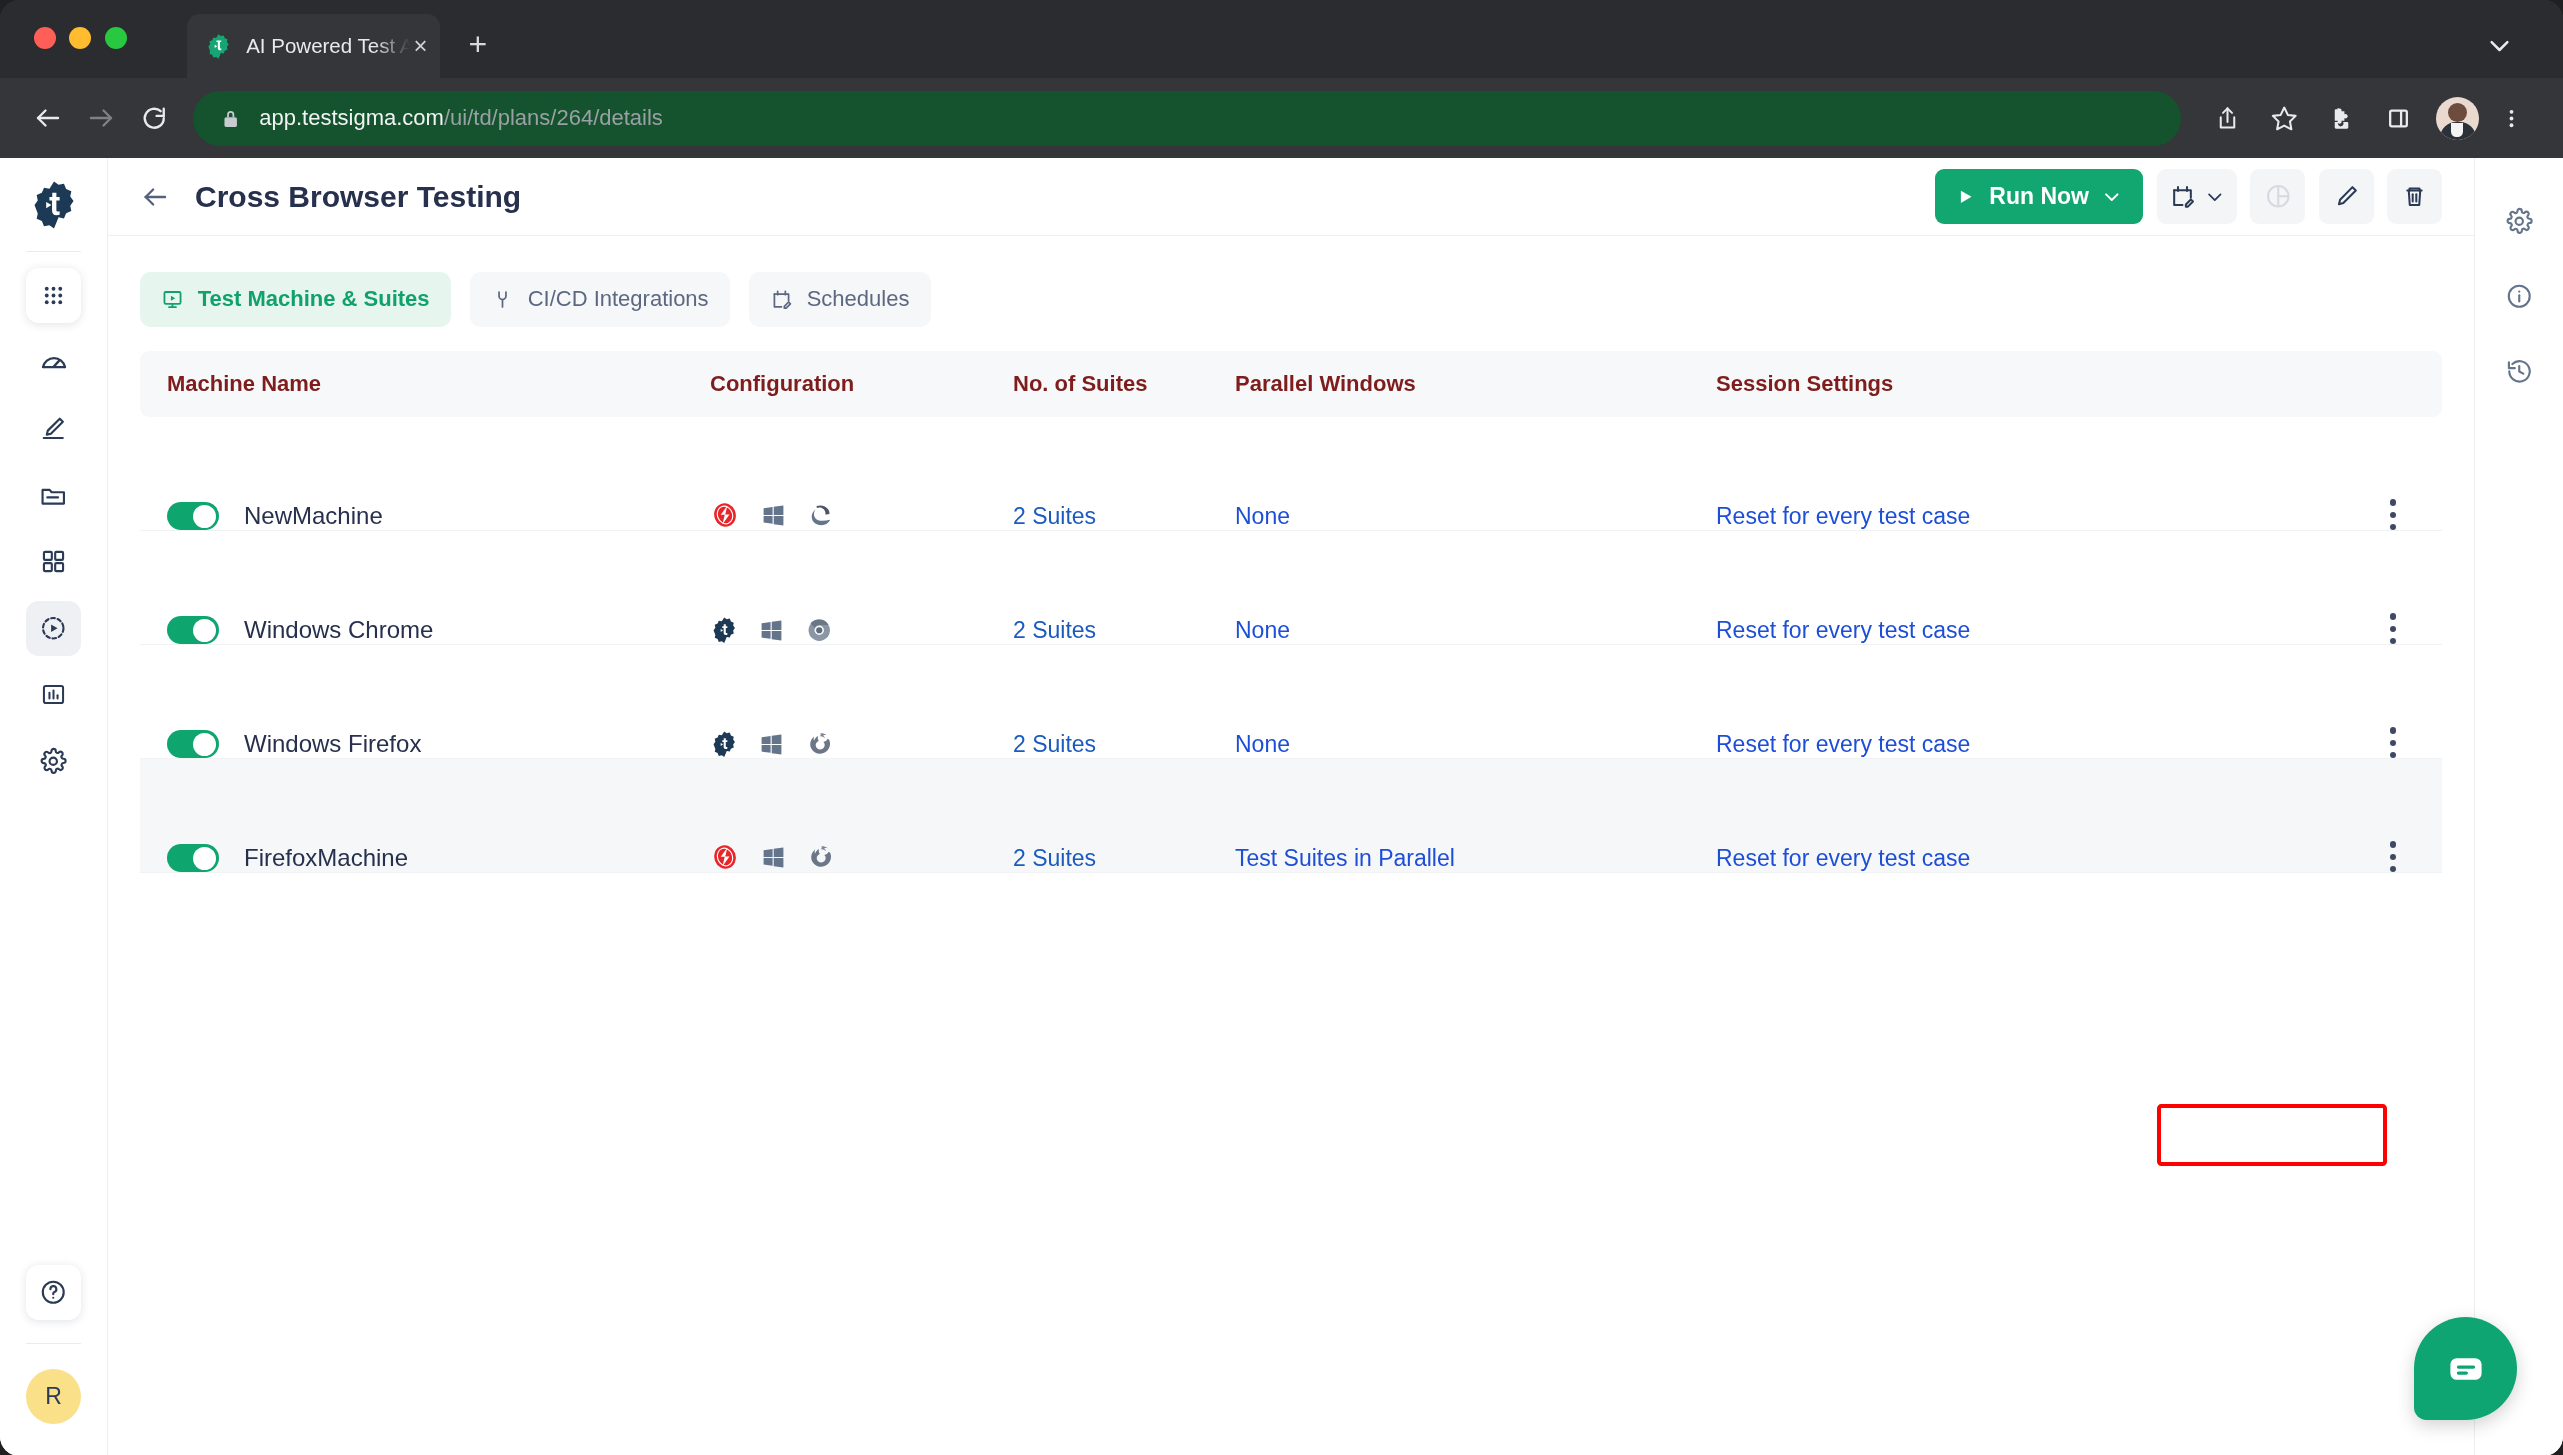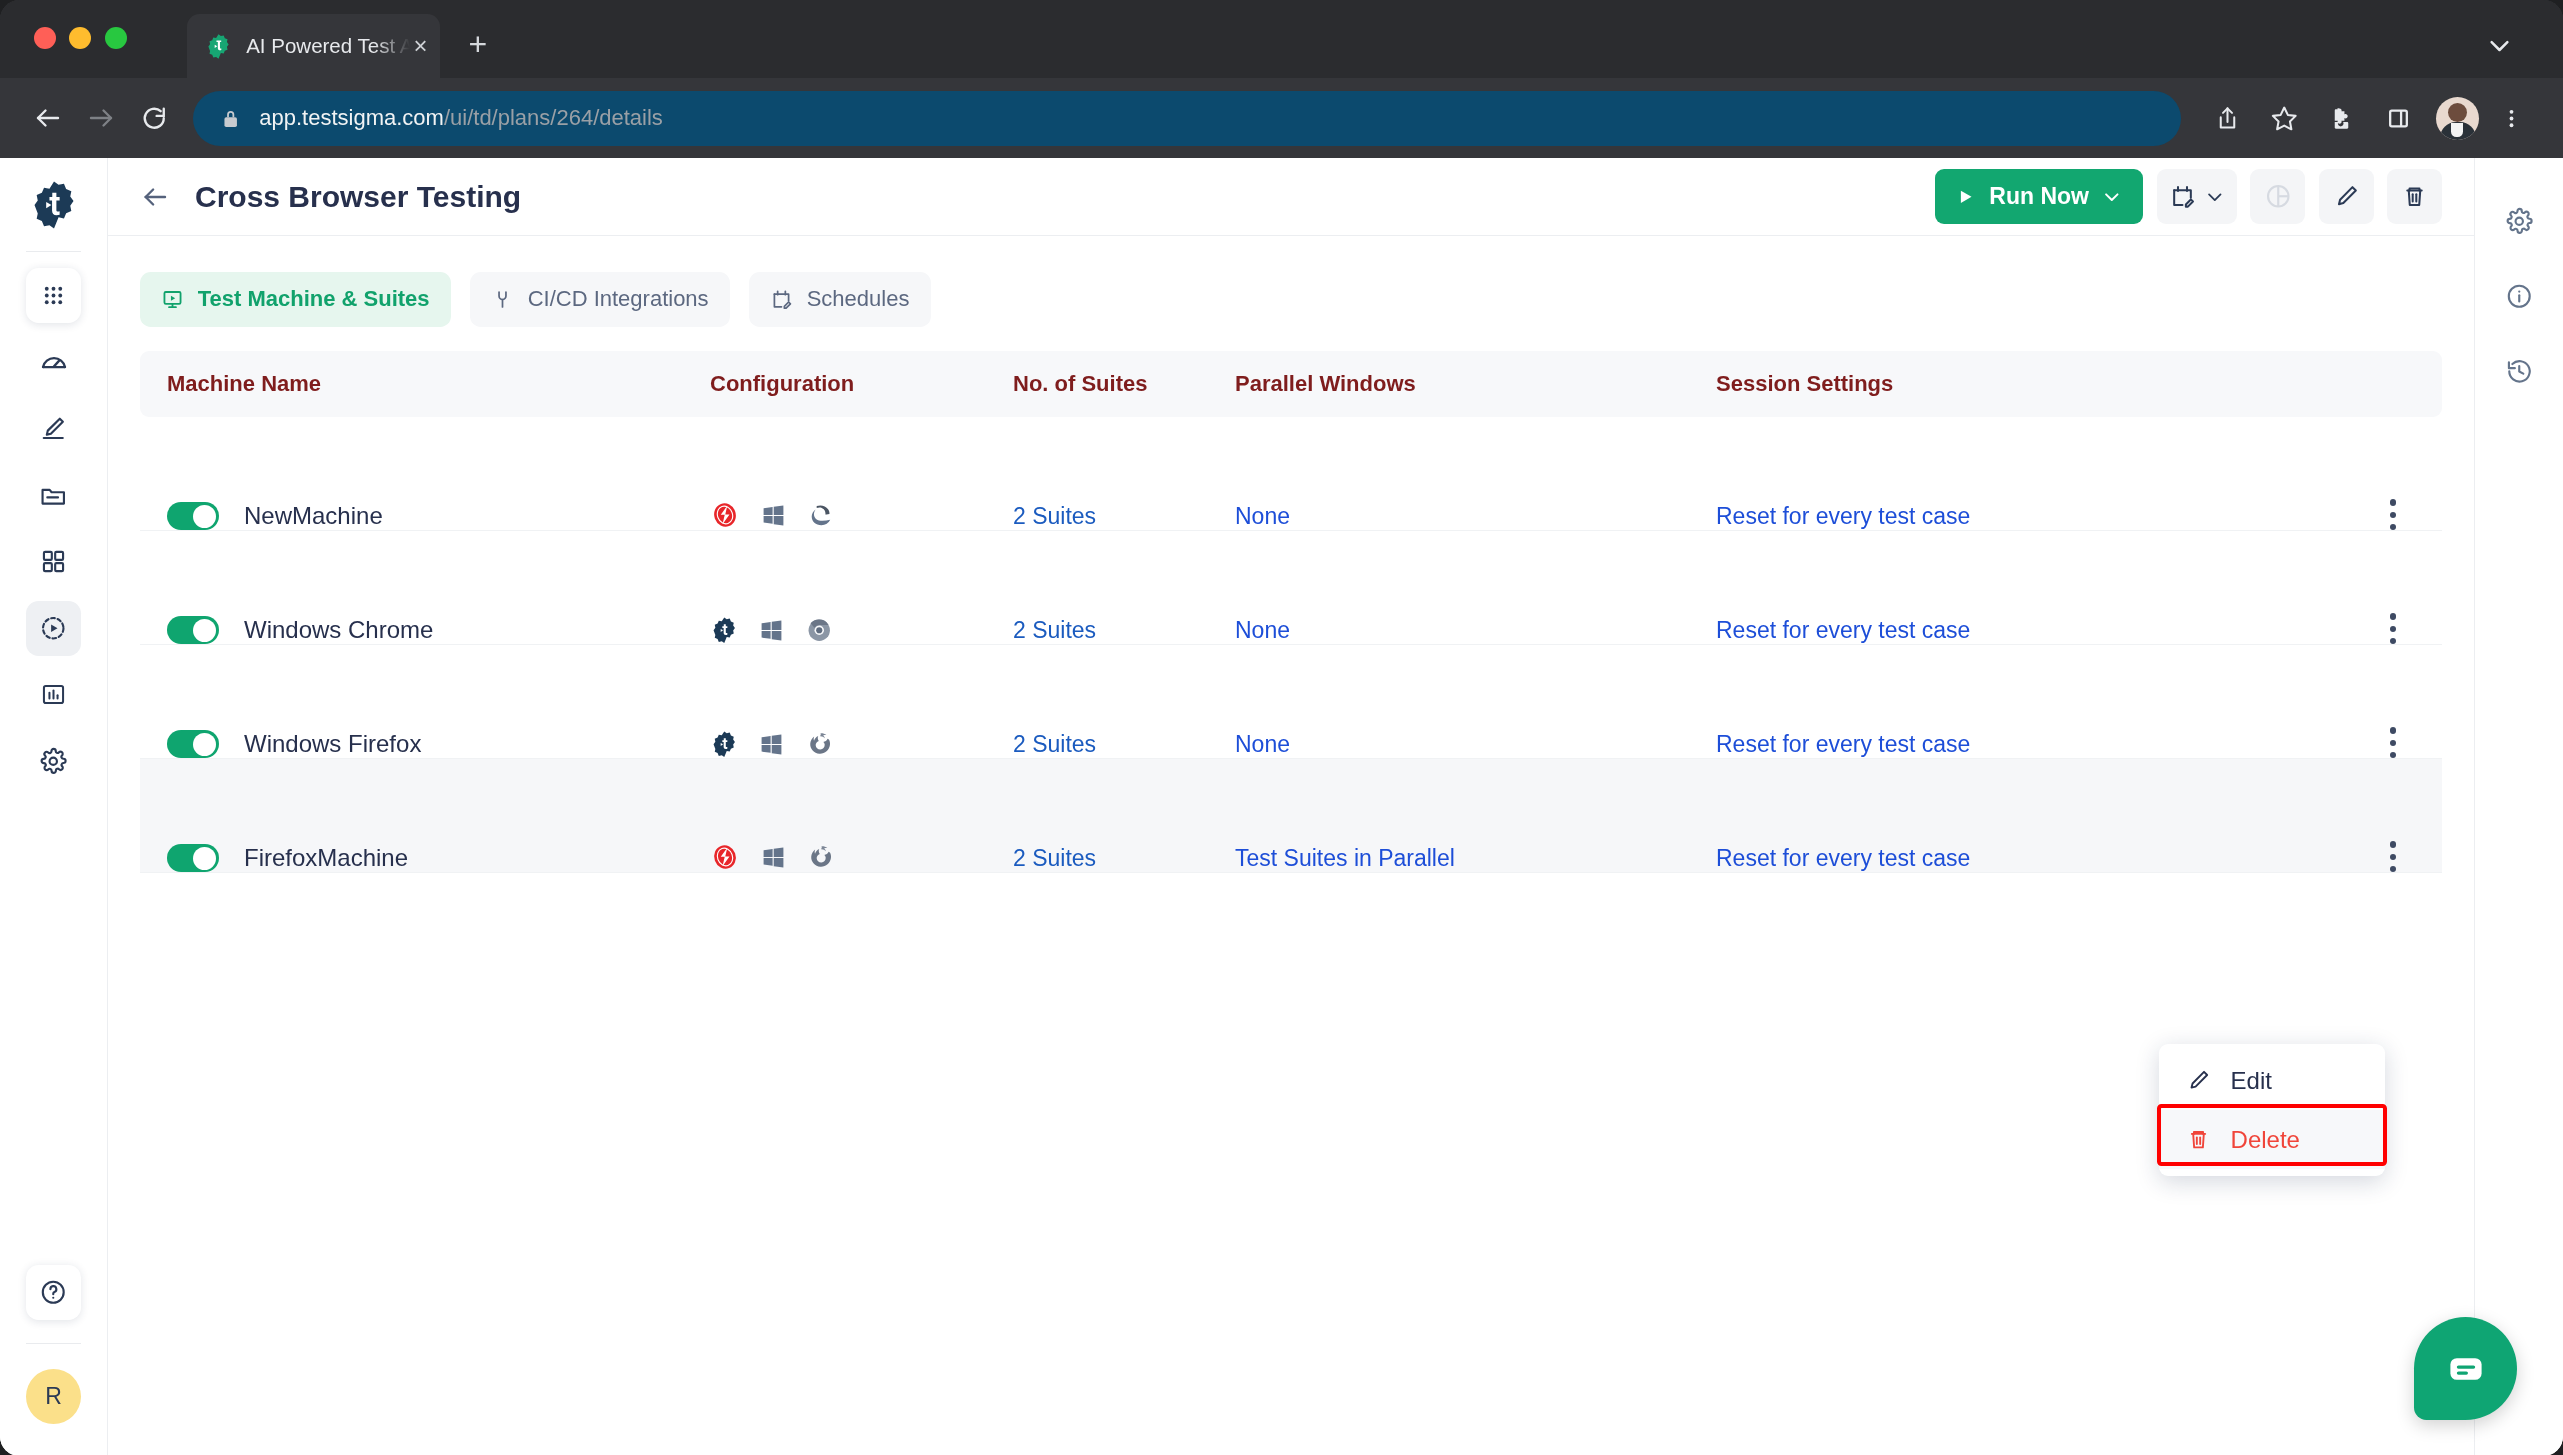--- a/index.html
+++ b/index.html
@@ -89,7 +89,7 @@
   .omnibox {
     flex: 1;
     height: 55px;
-    background: #0c4a6e;
+    background: #14532d;
     border-radius: 28px;
     display: flex; align-items: center;
     margin: 0 14.2px 0 12.5px;

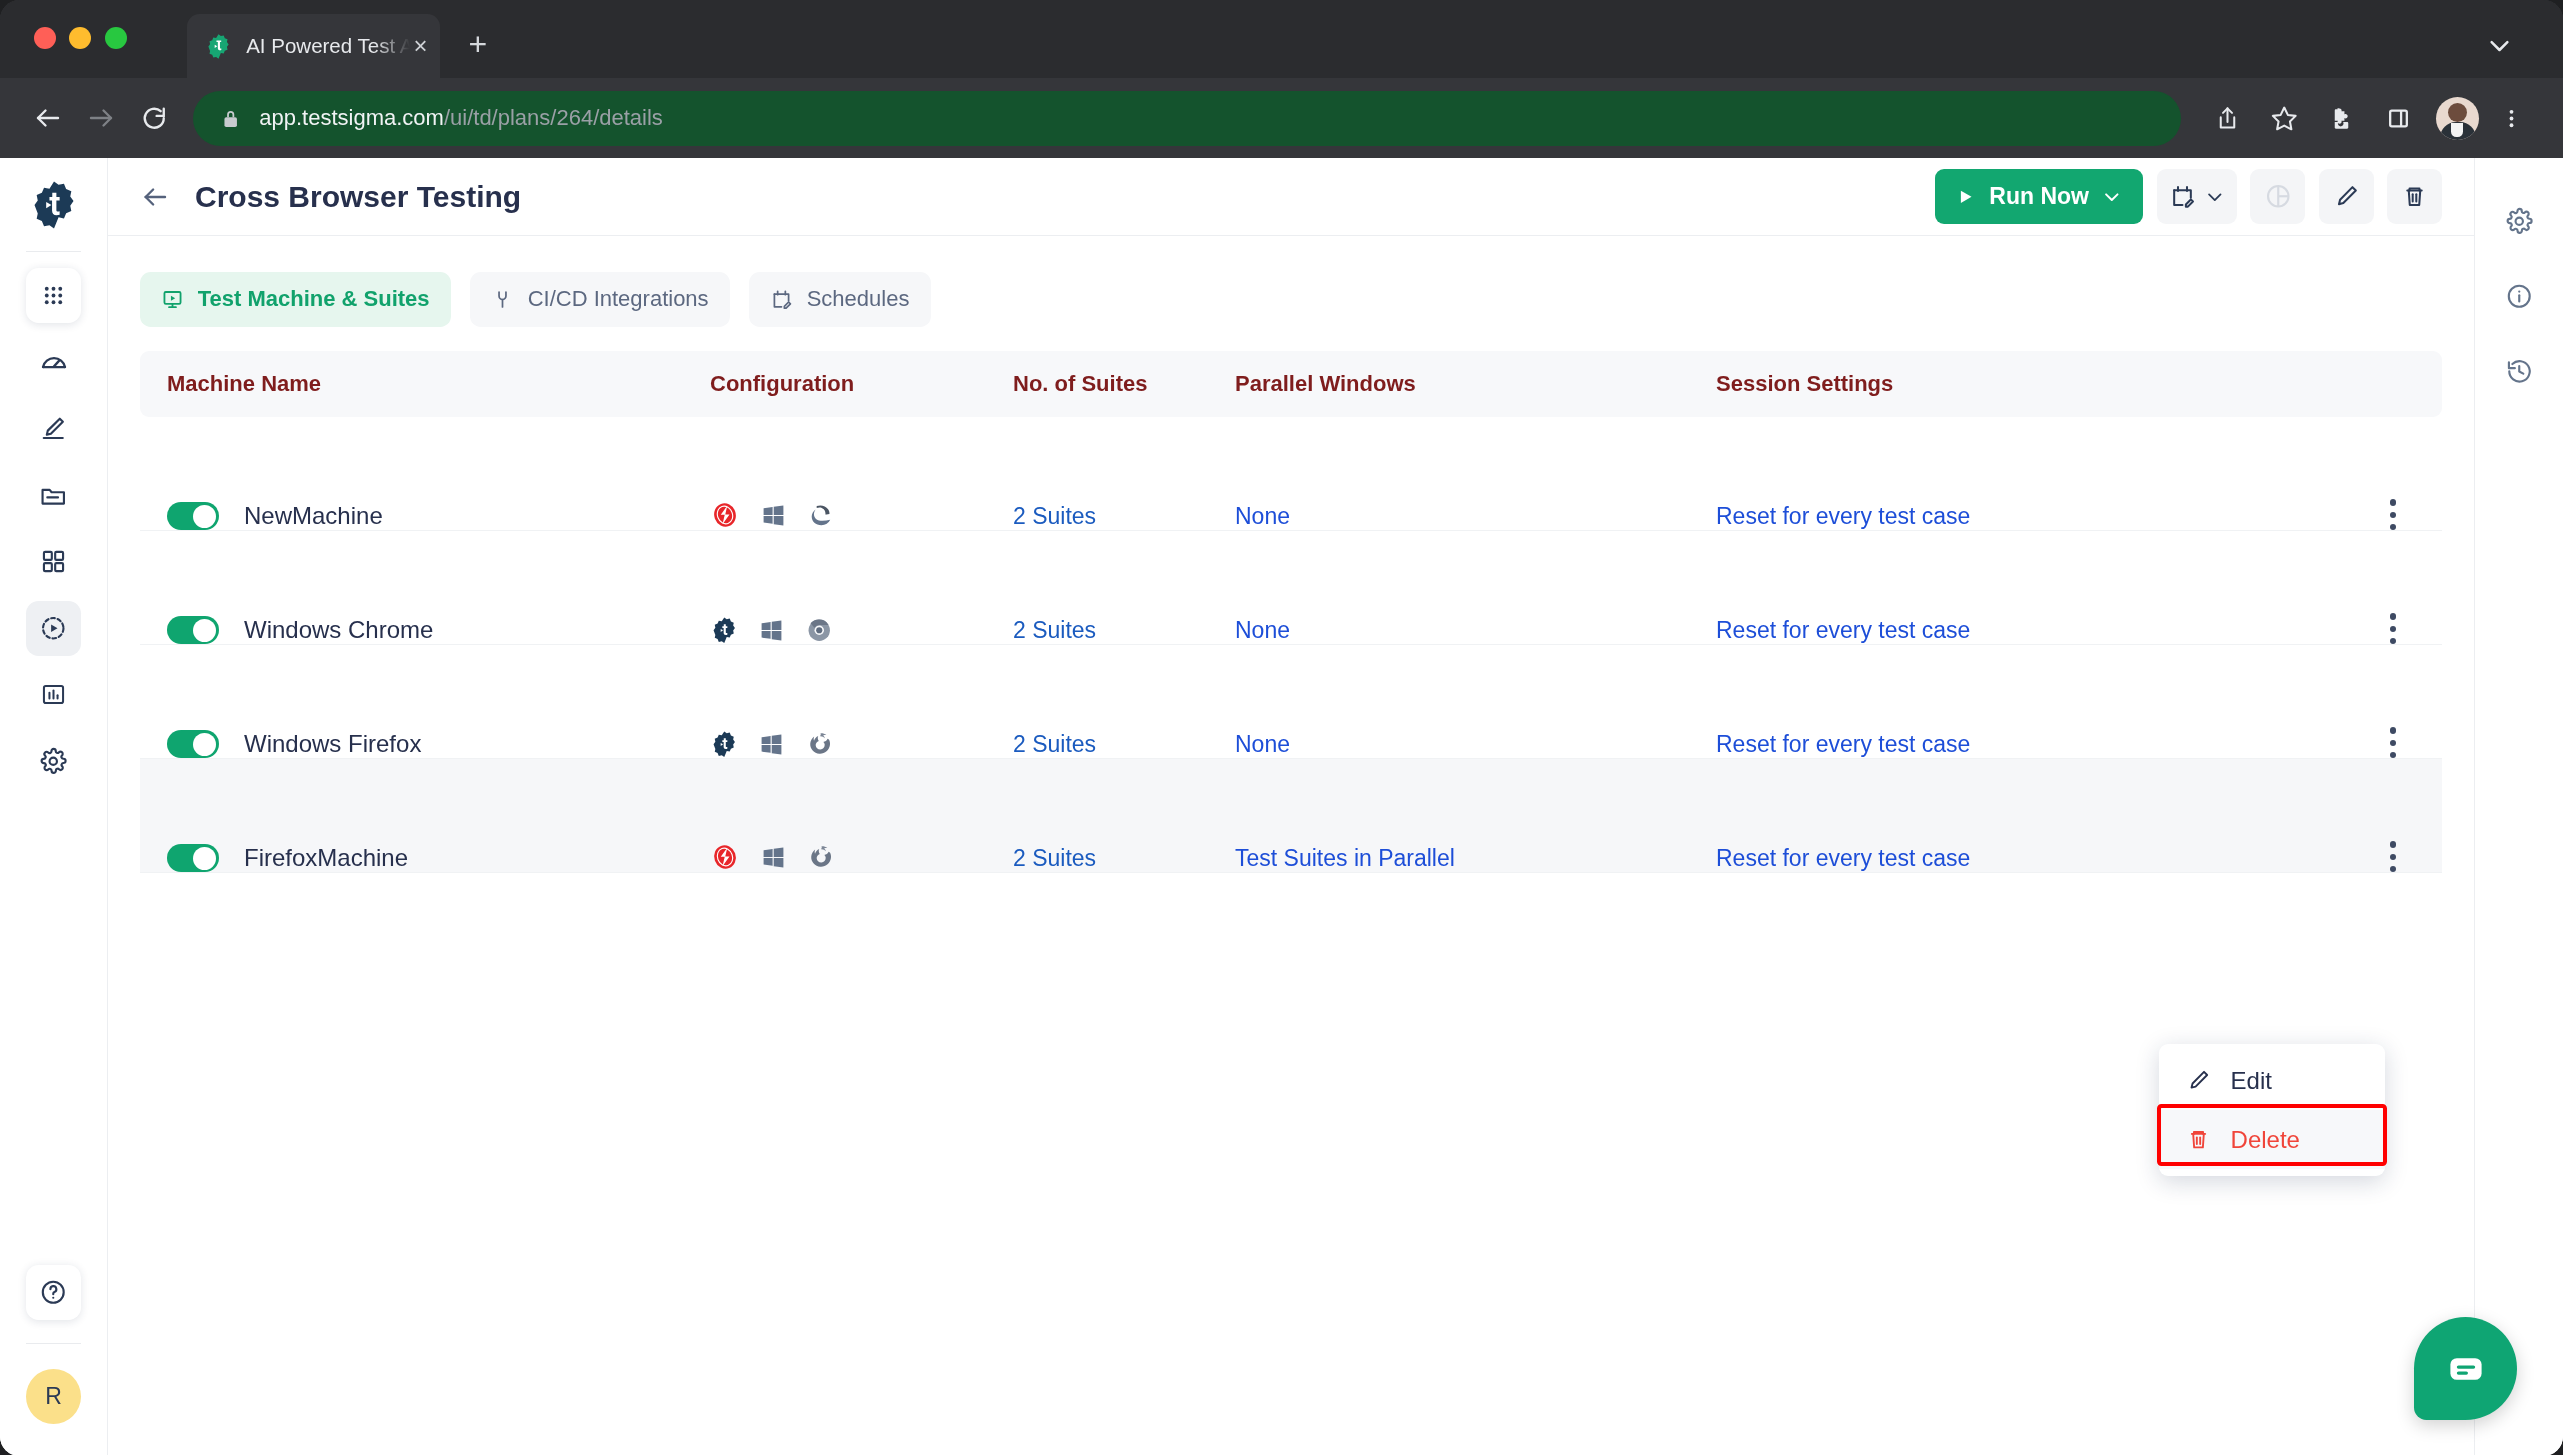--- a/index.html
+++ b/index.html
@@ -842,28 +842,6 @@
       </div>
     </div>
 
-    <div class="rowmenu">
-      <div class="mi">
-        <span>
-          <svg viewBox="0 0 24 24" width="25" height="25" fill="none" stroke="#27304d" stroke-width="1.8" stroke-linecap="round" stroke-linejoin="round">
-            <path d="M17.3 3.7l3 3L9.2 17.8l-3.9 1 1-3.9z"></path>
-          </svg>
-        </span>
-        <span>Edit</span>
-      </div>
-      <div class="mi danger">
-        <span>
-          <svg viewBox="0 0 24 24" width="25" height="25" fill="none" stroke="#f0453a" stroke-width="1.8" stroke-linecap="round" stroke-linejoin="round">
-            <path d="M5.6 6.6h12.8"></path>
-              <path d="M7.6 6.6V4.8h8.8v1.8"></path>
-            <path d="M6.9 6.6l.9 13h8.4l.9-13"></path>
-            <line x1="10.4" y1="10" x2="10.4" y2="16.4"></line>
-              <line x1="13.6" y1="10" x2="13.6" y2="16.4"></line>
-          </svg>
-        </span>
-        <span>Delete</span>
-      </div>
-    </div>
     <div class="menu-highlight"></div>
 
     <div class="chat">

